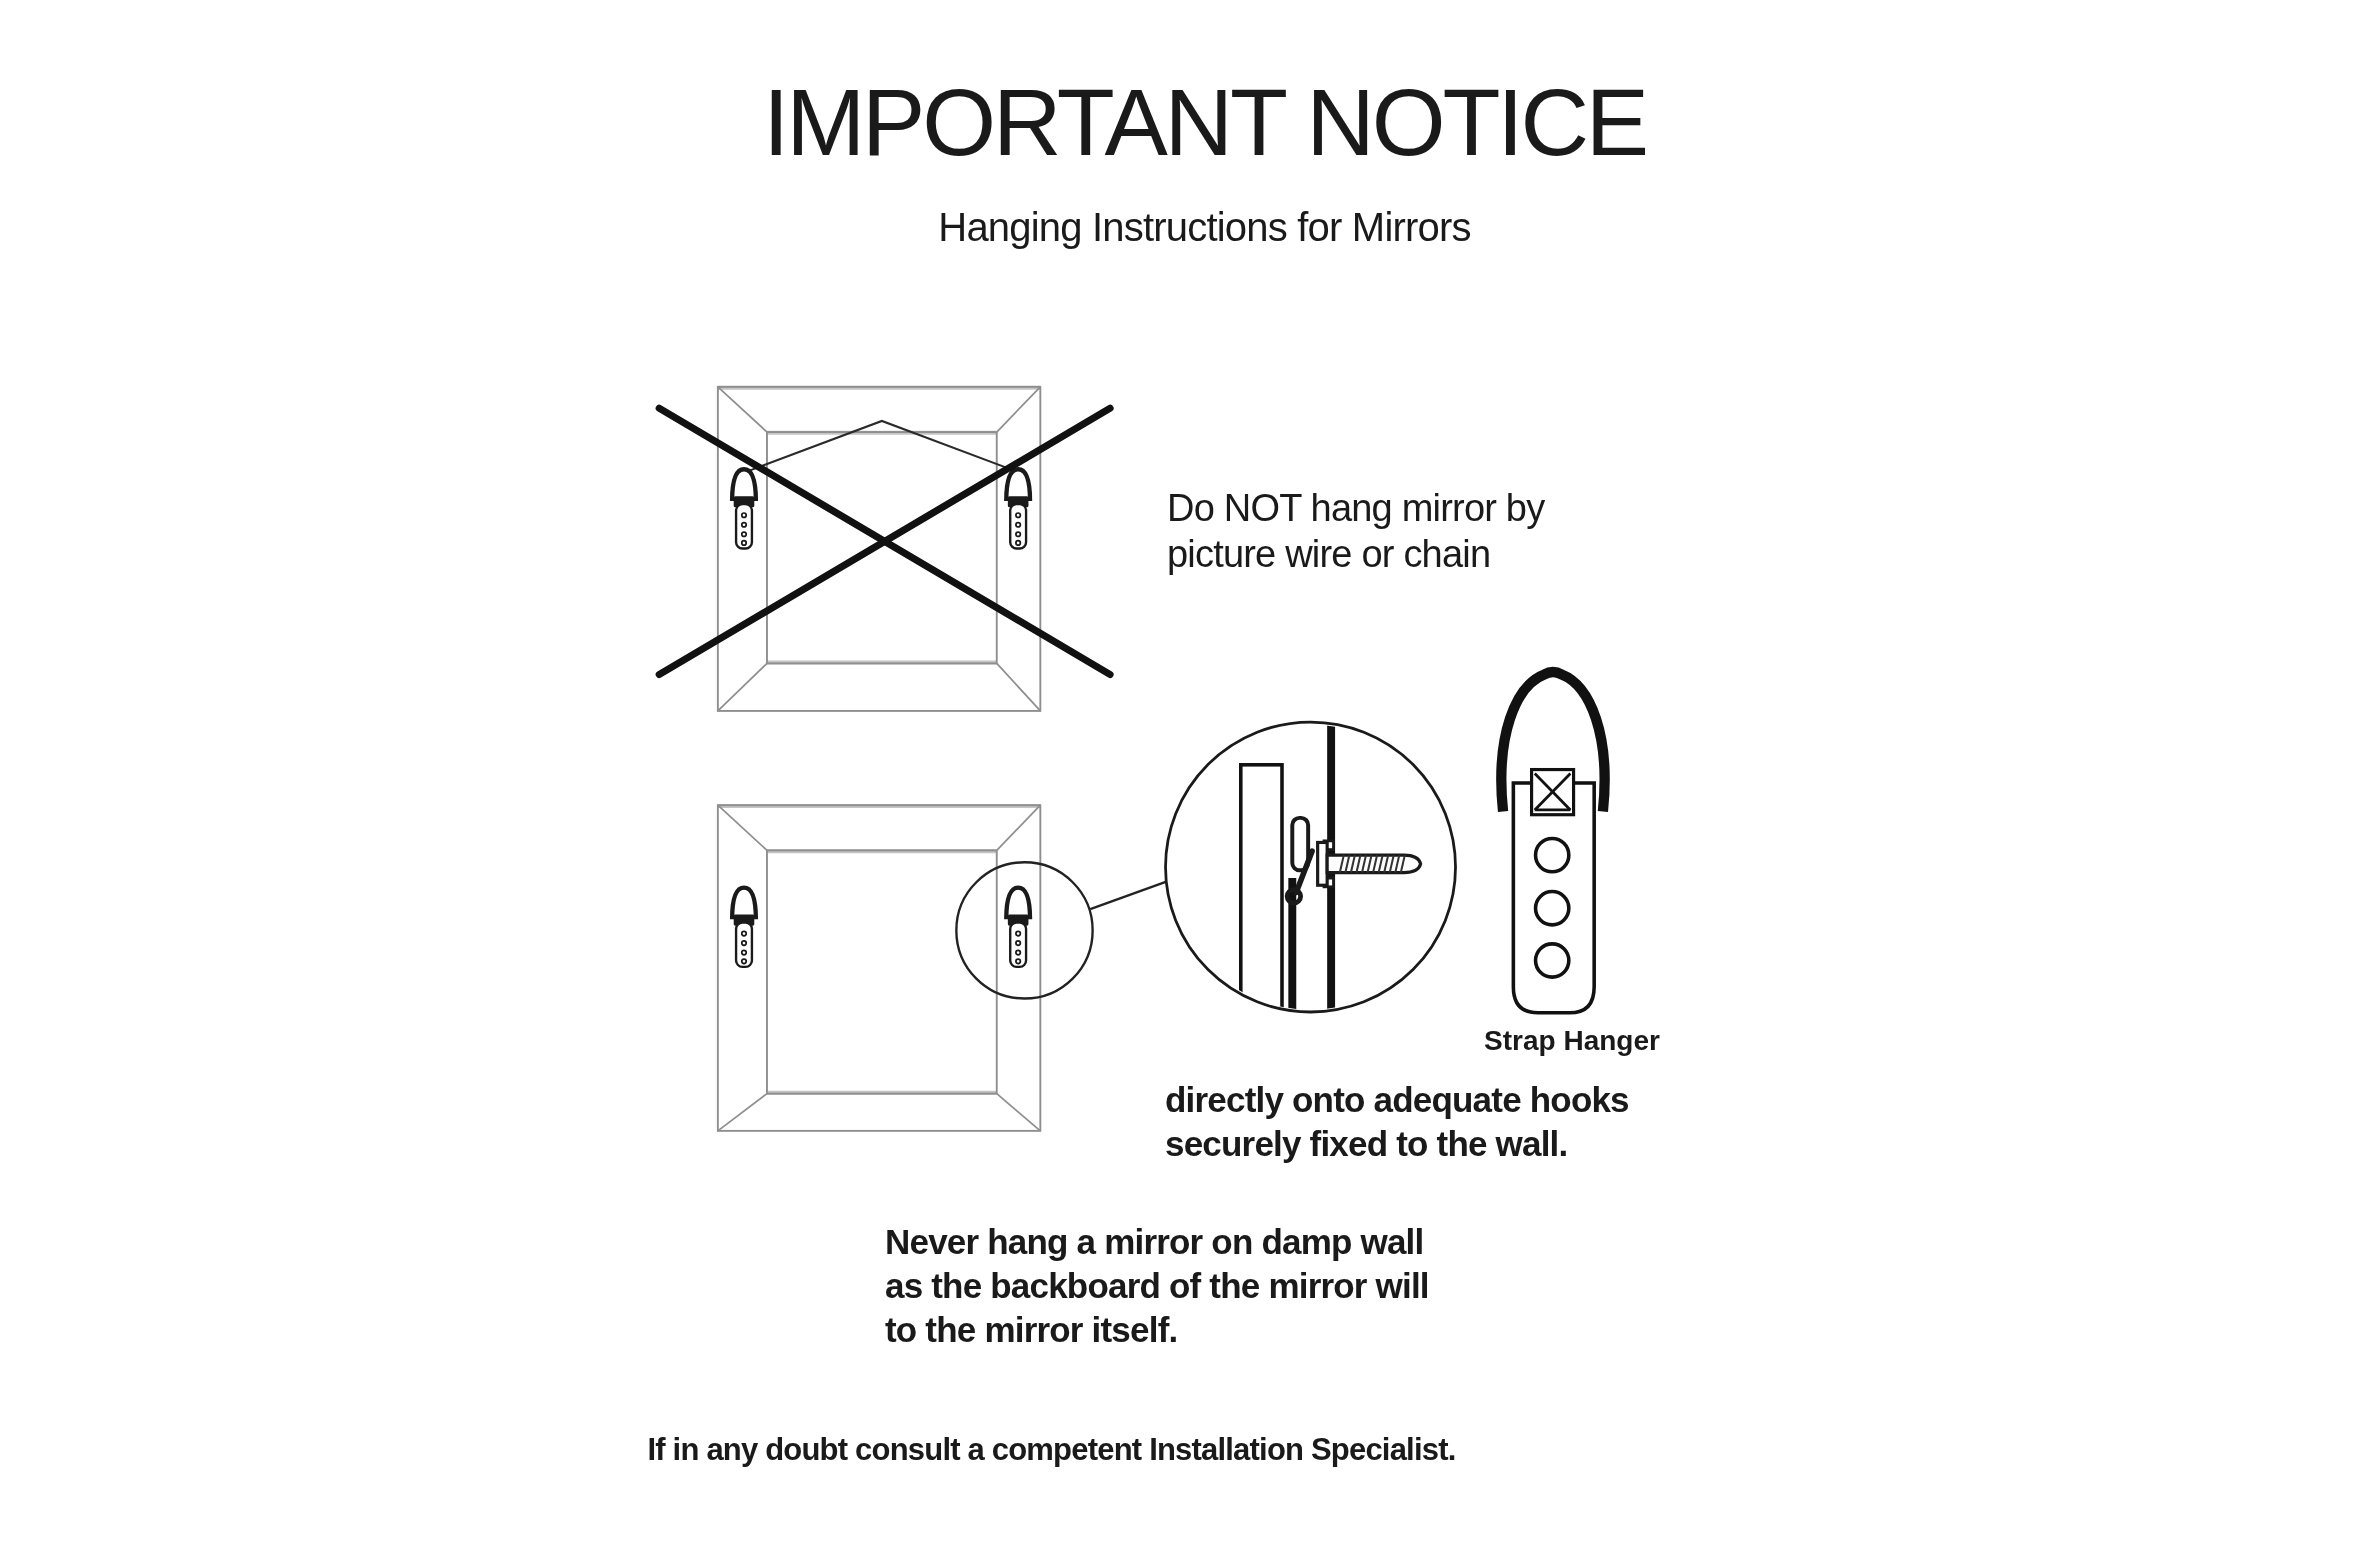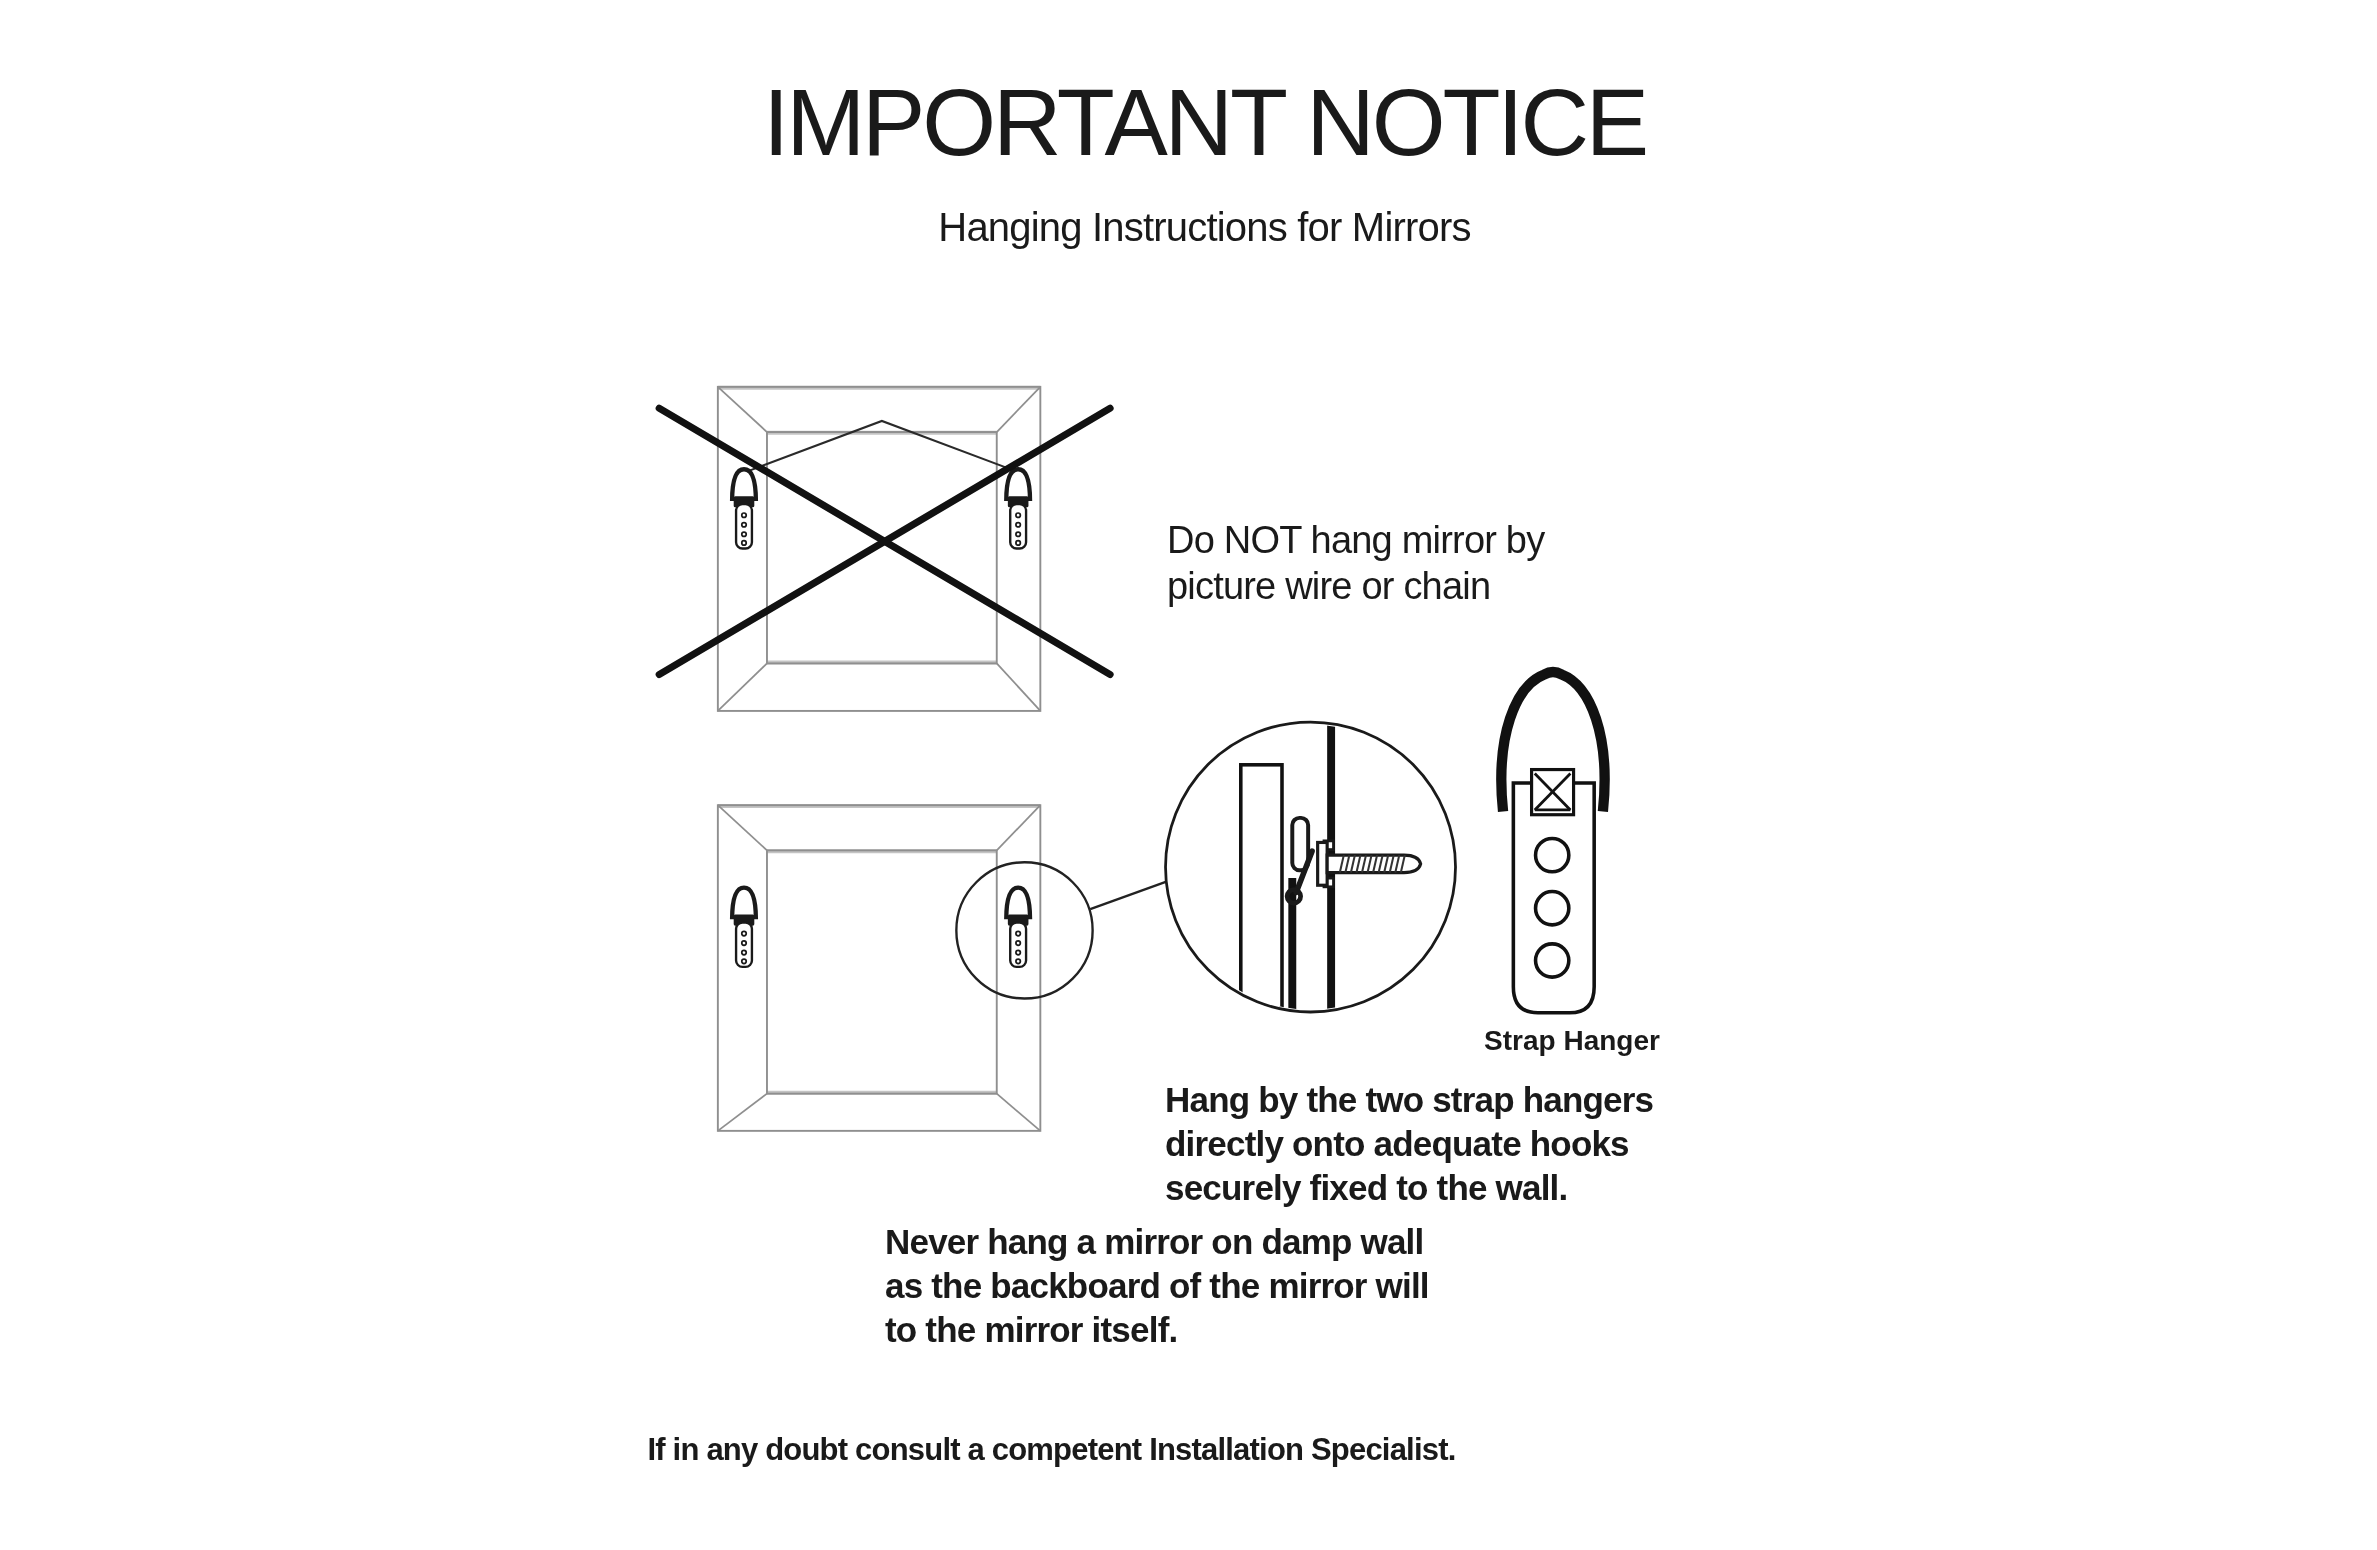--- a/index.html
+++ b/index.html
@@ -24,7 +24,7 @@
     font-size:40px;line-height:49px;letter-spacing:-0.8px;font-weight:400;margin-top:8px;
   }
   .note{white-space:nowrap;}
-  .note-do-not{left:1151px;top:485px;font-size:38px;line-height:46px;letter-spacing:-0.8px;font-weight:400;margin-top:32px;}
+  .note-do-not{left:1151px;top:485px;font-size:38px;line-height:46px;letter-spacing:-0.8px;font-weight:400;}
   .note-hang-by{left:1149px;top:1078px;font-size:35px;line-height:44px;letter-spacing:-0.8px;font-weight:700;}
   .note-damp{left:869px;top:1220px;font-size:35px;line-height:44px;letter-spacing:-0.8px;font-weight:700;}
   .footer{left:0;top:1431px;width:2071px;text-align:center;font-size:31px;line-height:38px;letter-spacing:-0.8px;font-weight:700;white-space:nowrap;}

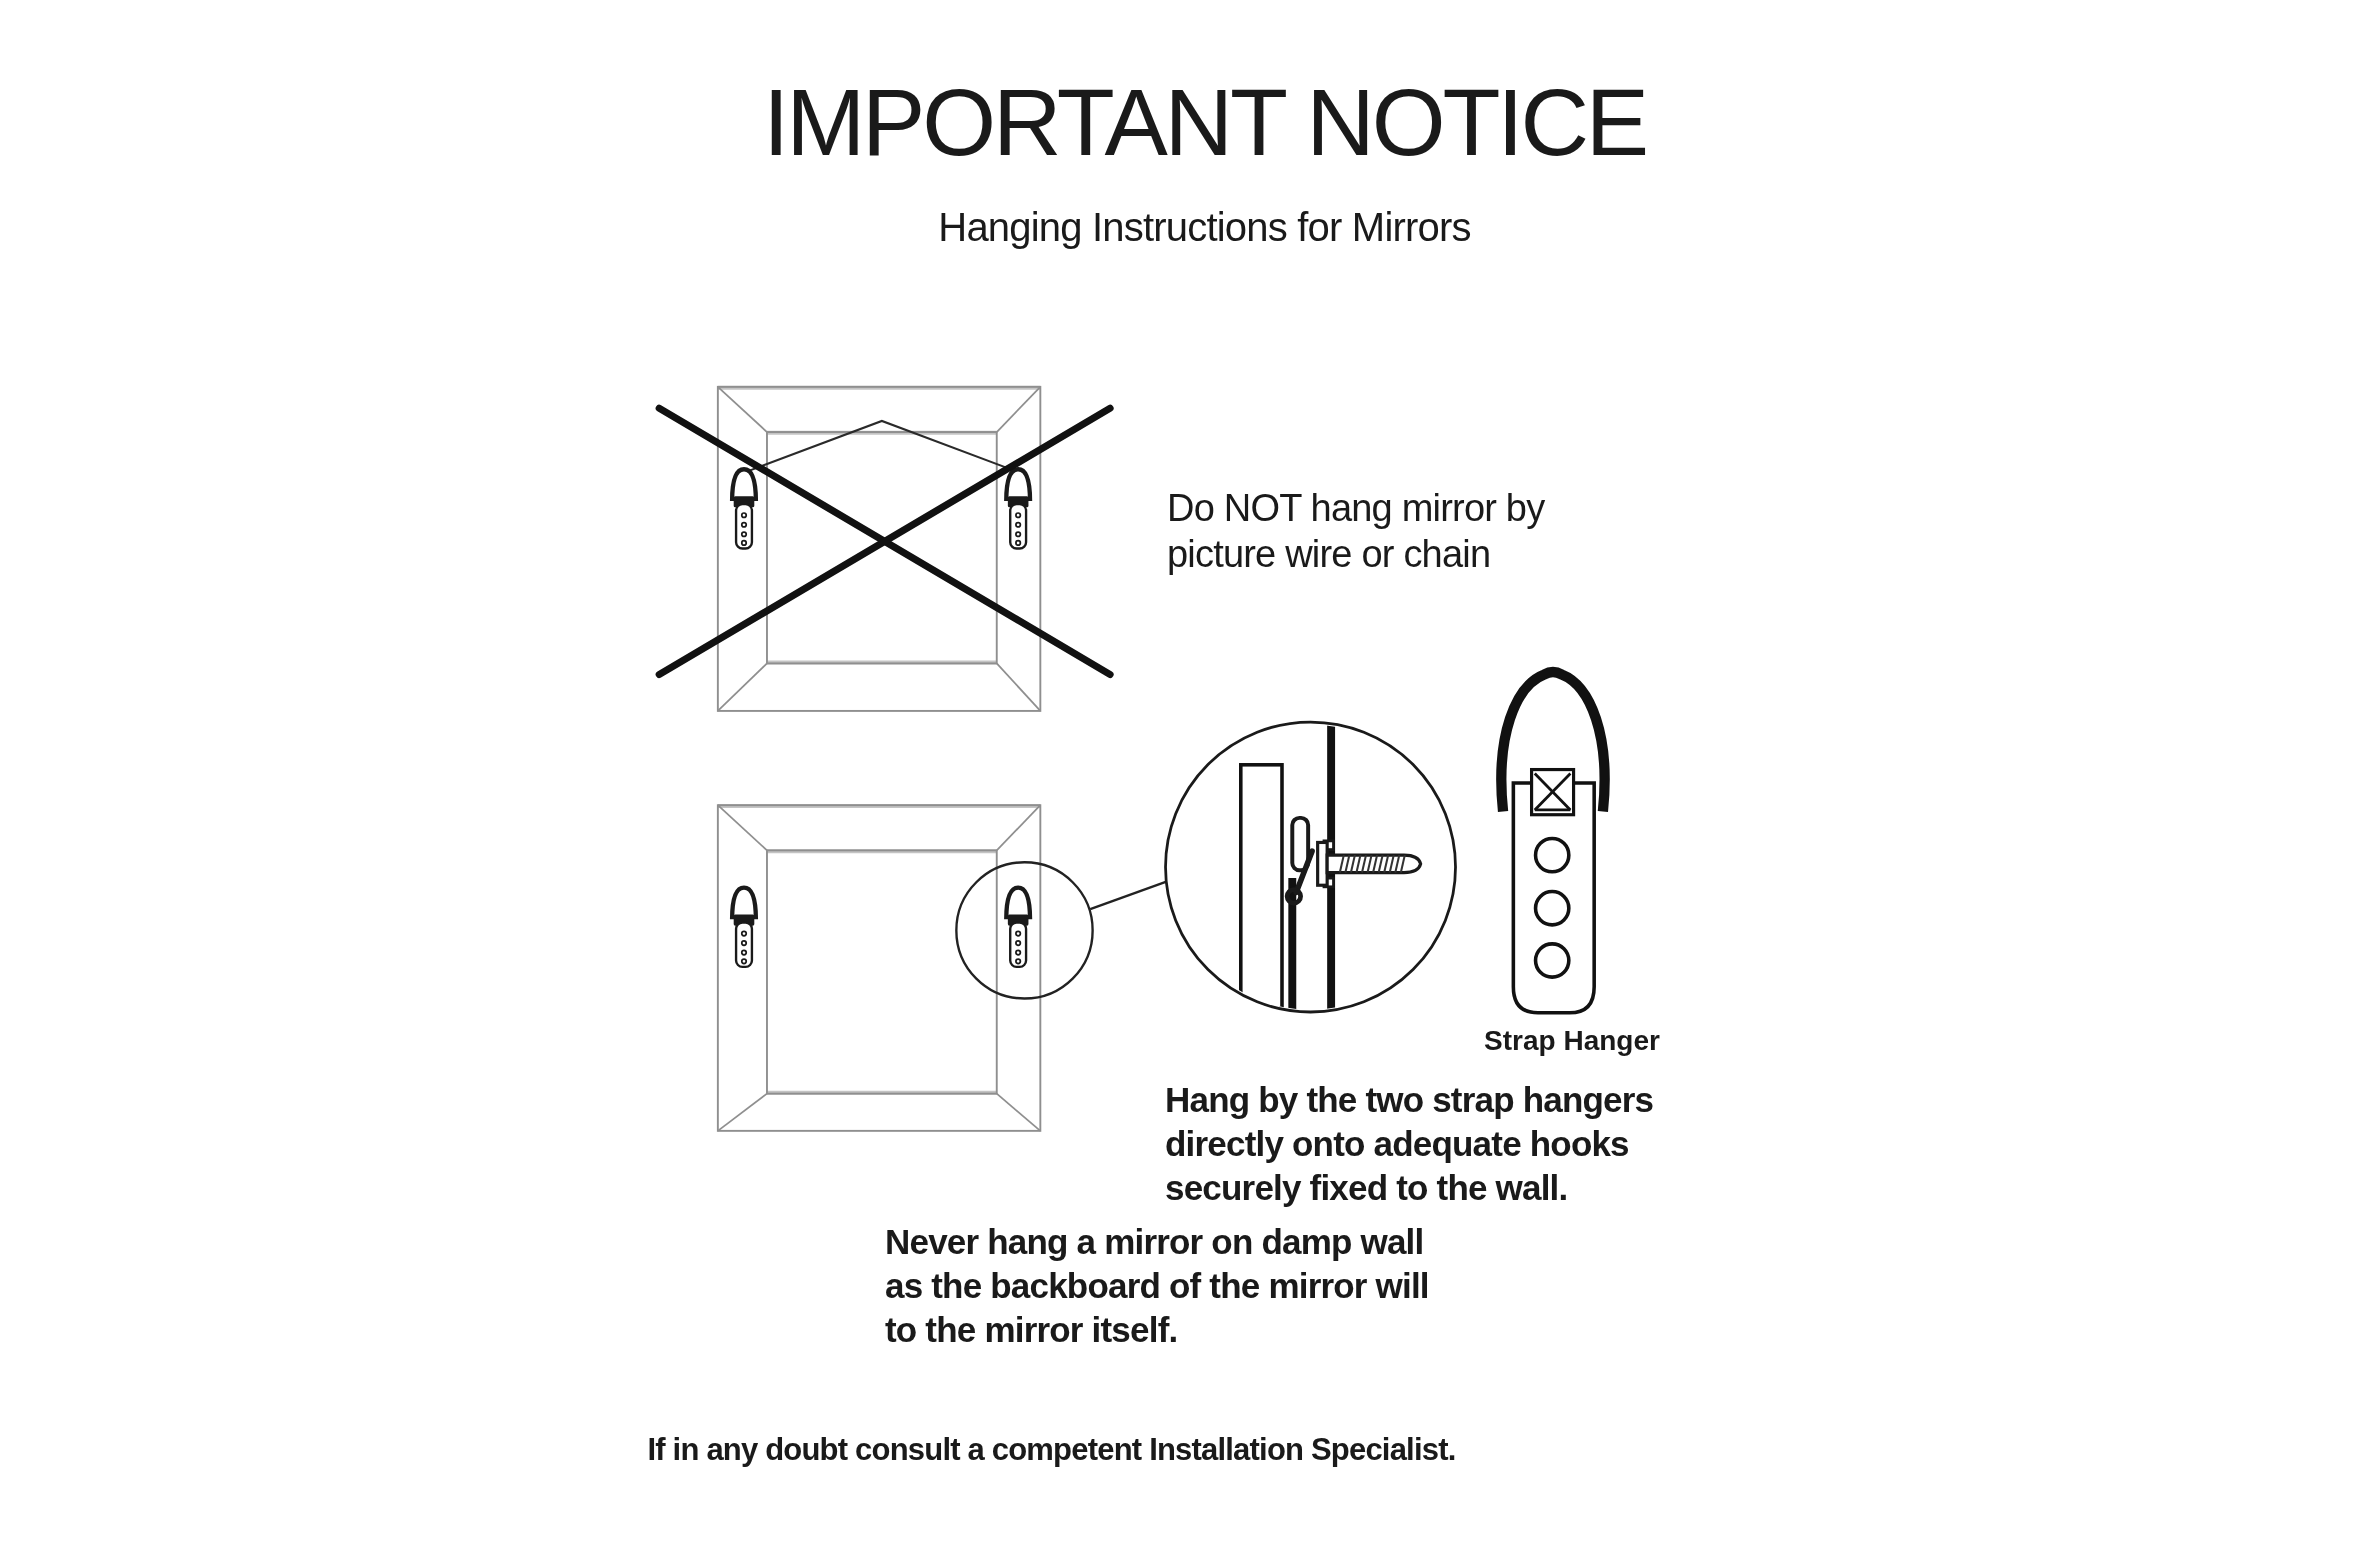--- a/index.html
+++ b/index.html
@@ -145,7 +145,6 @@
   <div class="abs strap-label">Strap Hanger</div>
 
   <div class="abs note note-hang-by">
-    <div>Hang by the two strap hangers</div>
     <div>directly onto adequate hooks</div>
     <div>securely fixed to the wall.</div>
   </div>

